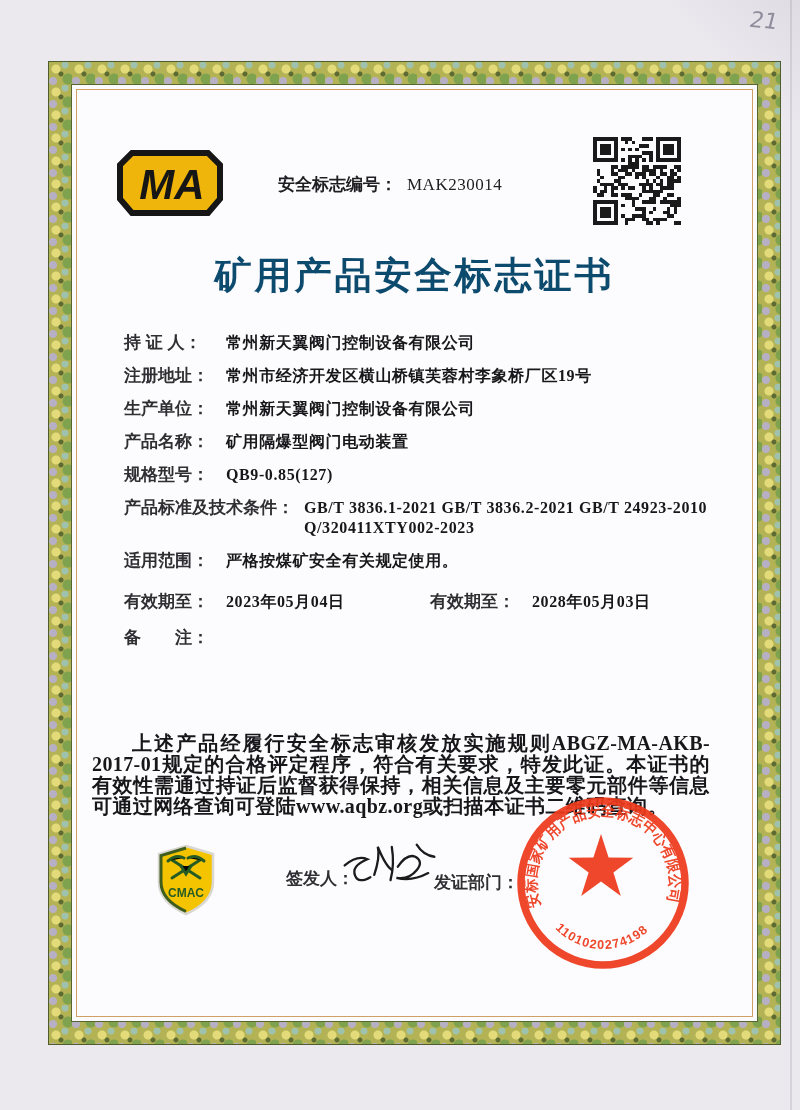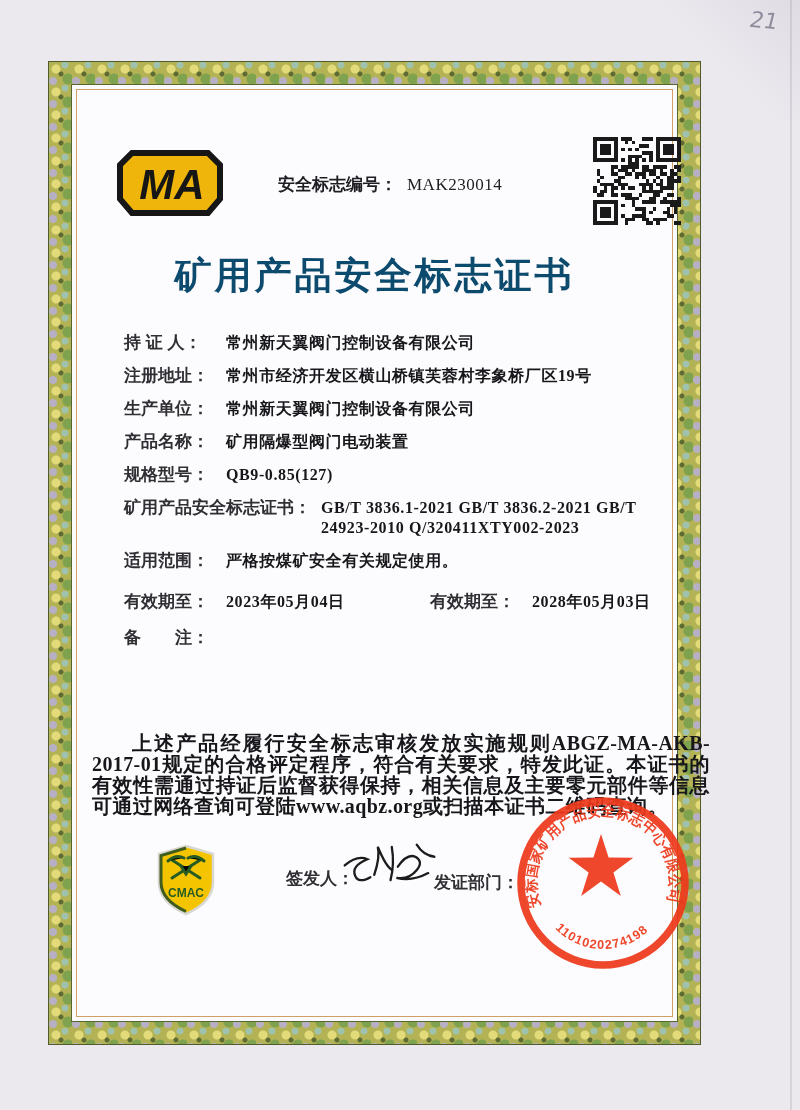--- a/index.html
+++ b/index.html
@@ -19,7 +19,7 @@
     font-family:"DejaVu Sans",sans-serif;
   }
   
-  .cert{position:absolute;left:48px;top:61px;width:653px;height:984px;box-sizing:border-box;}
+  .cert{position:absolute;left:48px;top:61px;width:733px;height:984px;box-sizing:border-box;}
   .band{
     position:absolute;inset:0;box-sizing:border-box;padding:22px;
     border:1px solid #4f5d2e;

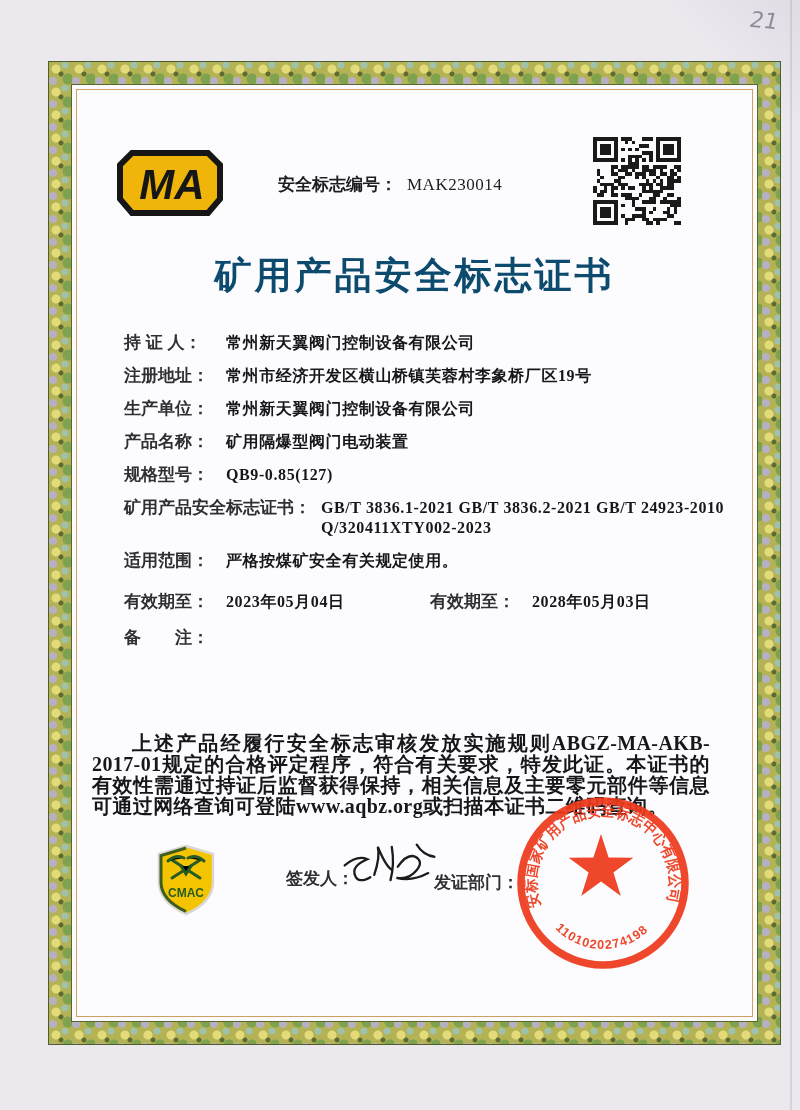--- a/index.html
+++ b/index.html
@@ -437,7 +437,7 @@
           <span class="val">QB9-0.85(127)</span>
         </div>
       <div class="frow std">
-          <span class="lbl">矿用产品安全标志证书：</span>
+          <span class="lbl">产品标准及技术条件：</span>
           <span class="val">GB/T 3836.1-2021 GB/T 3836.2-2021 GB/T 24923-2010 Q/320411XTY002-2023</span>
         </div>
       <div class="frow">

